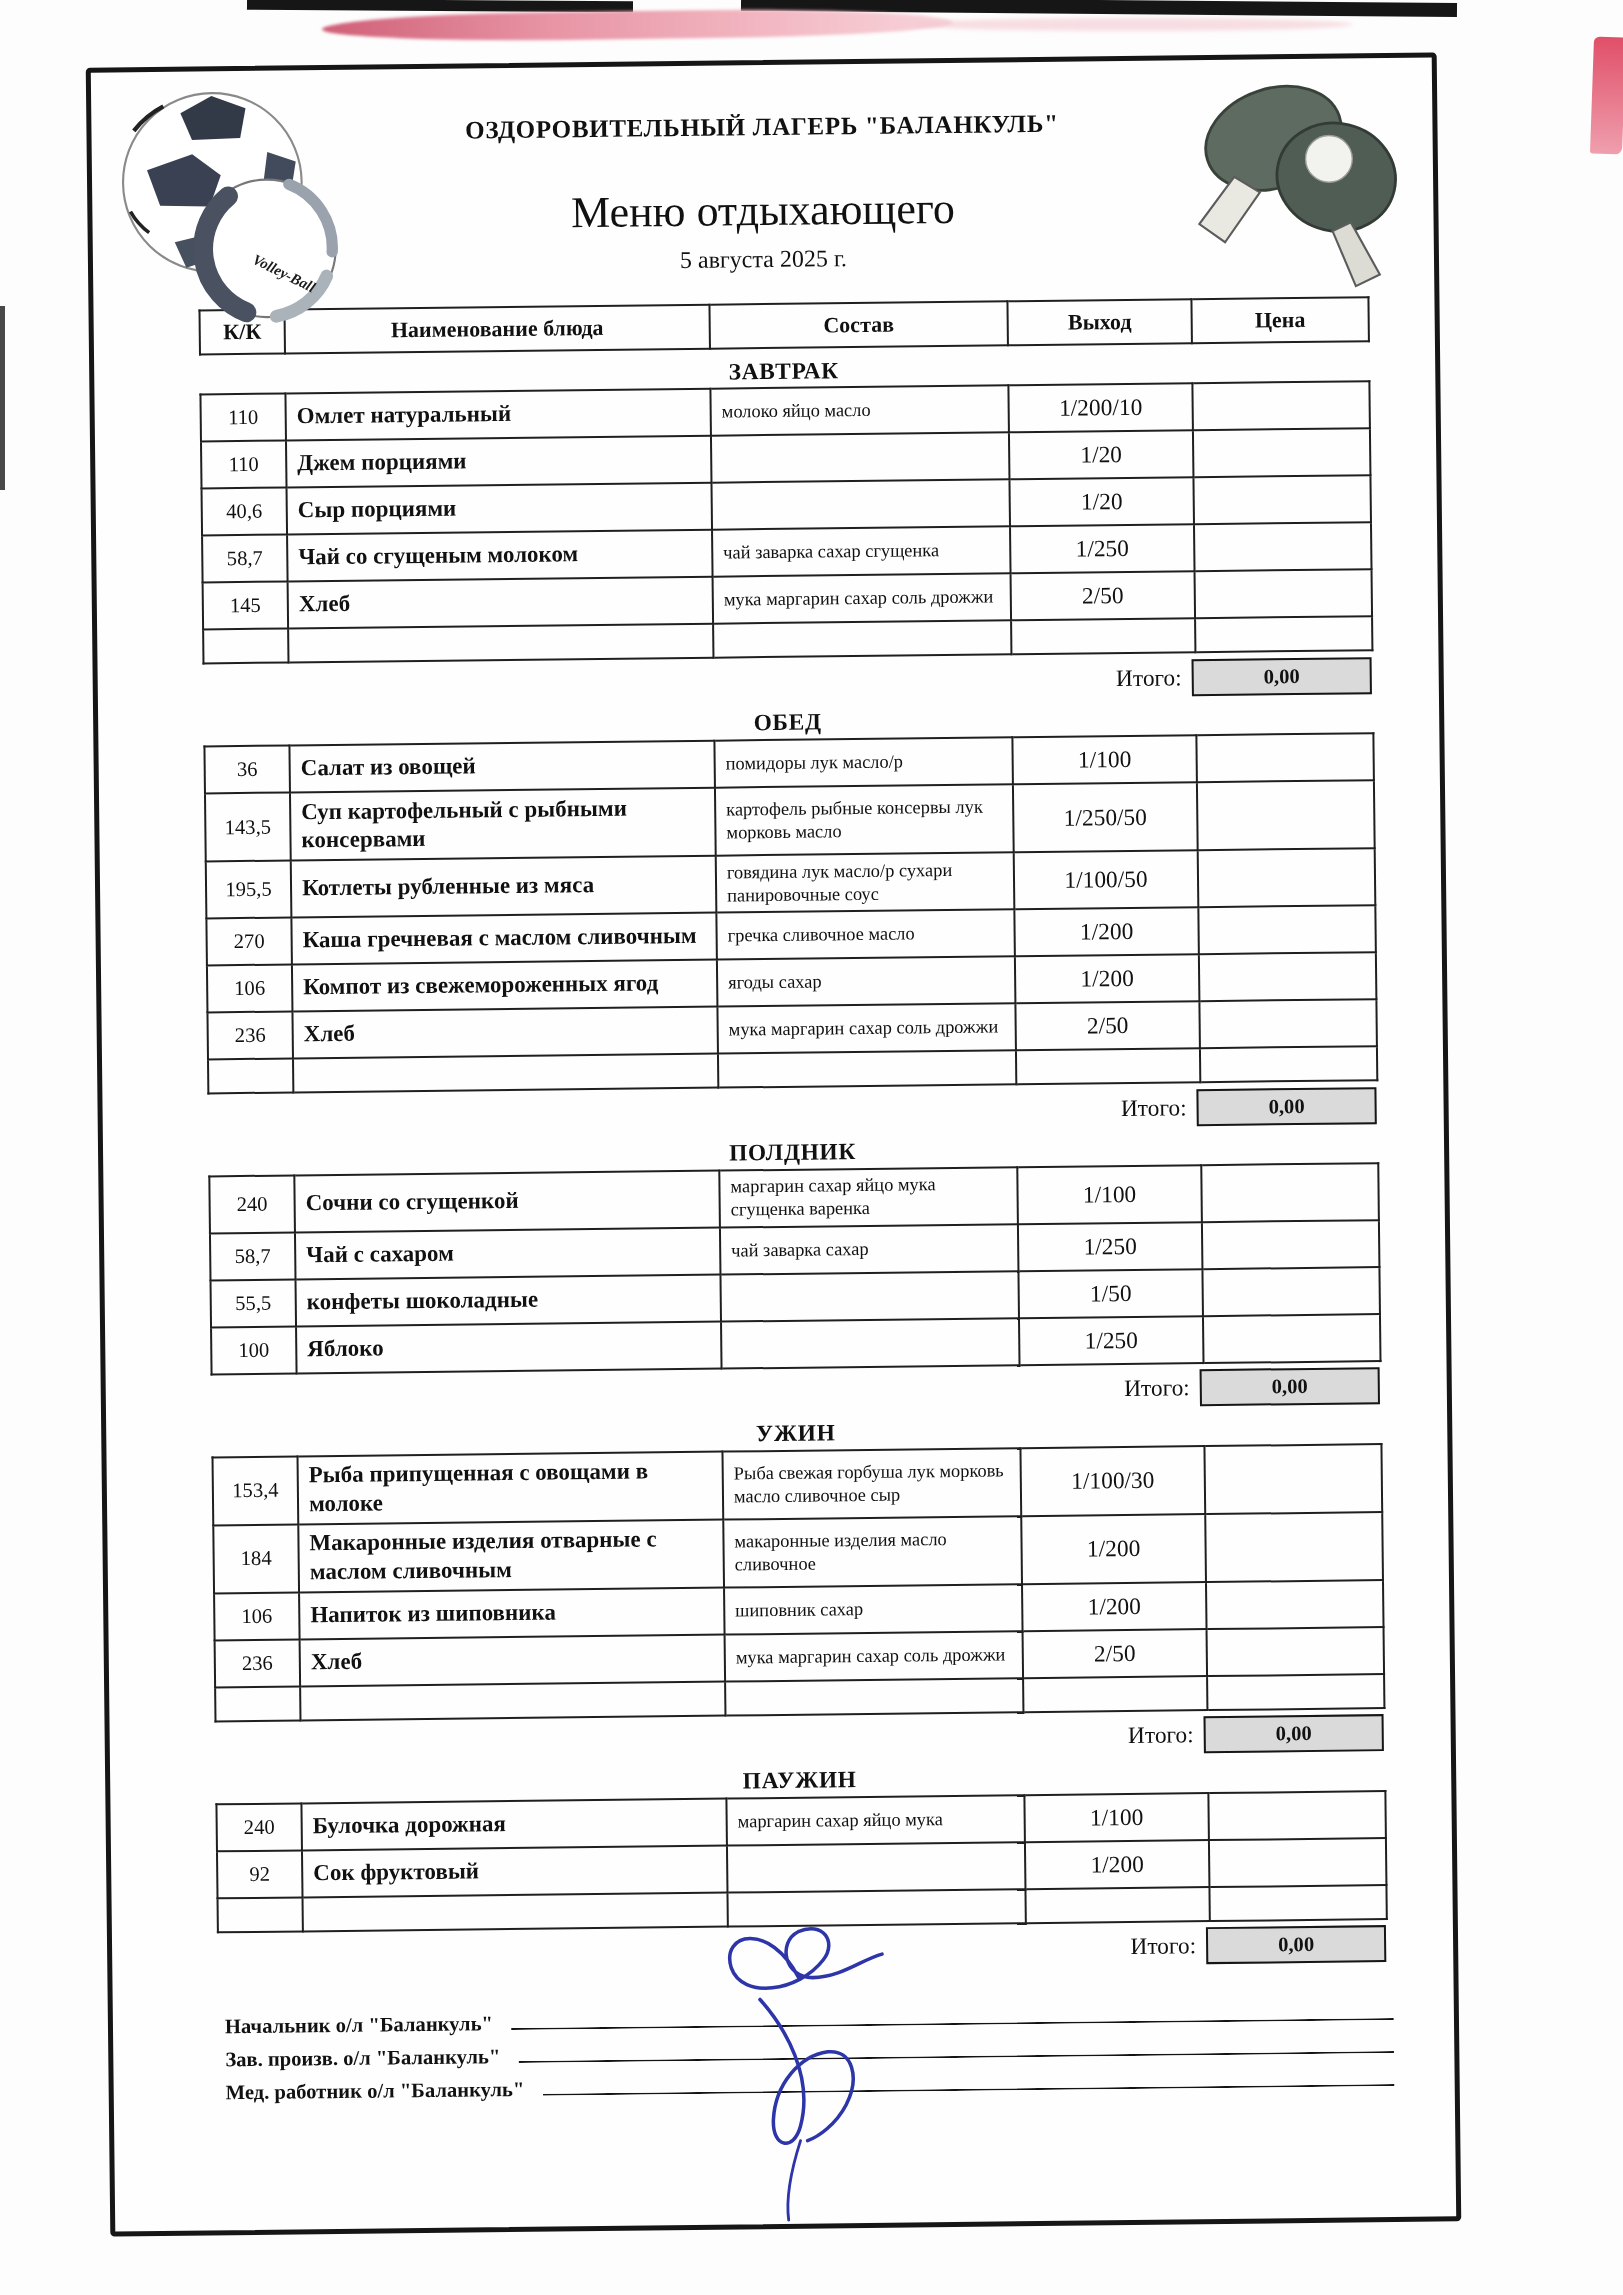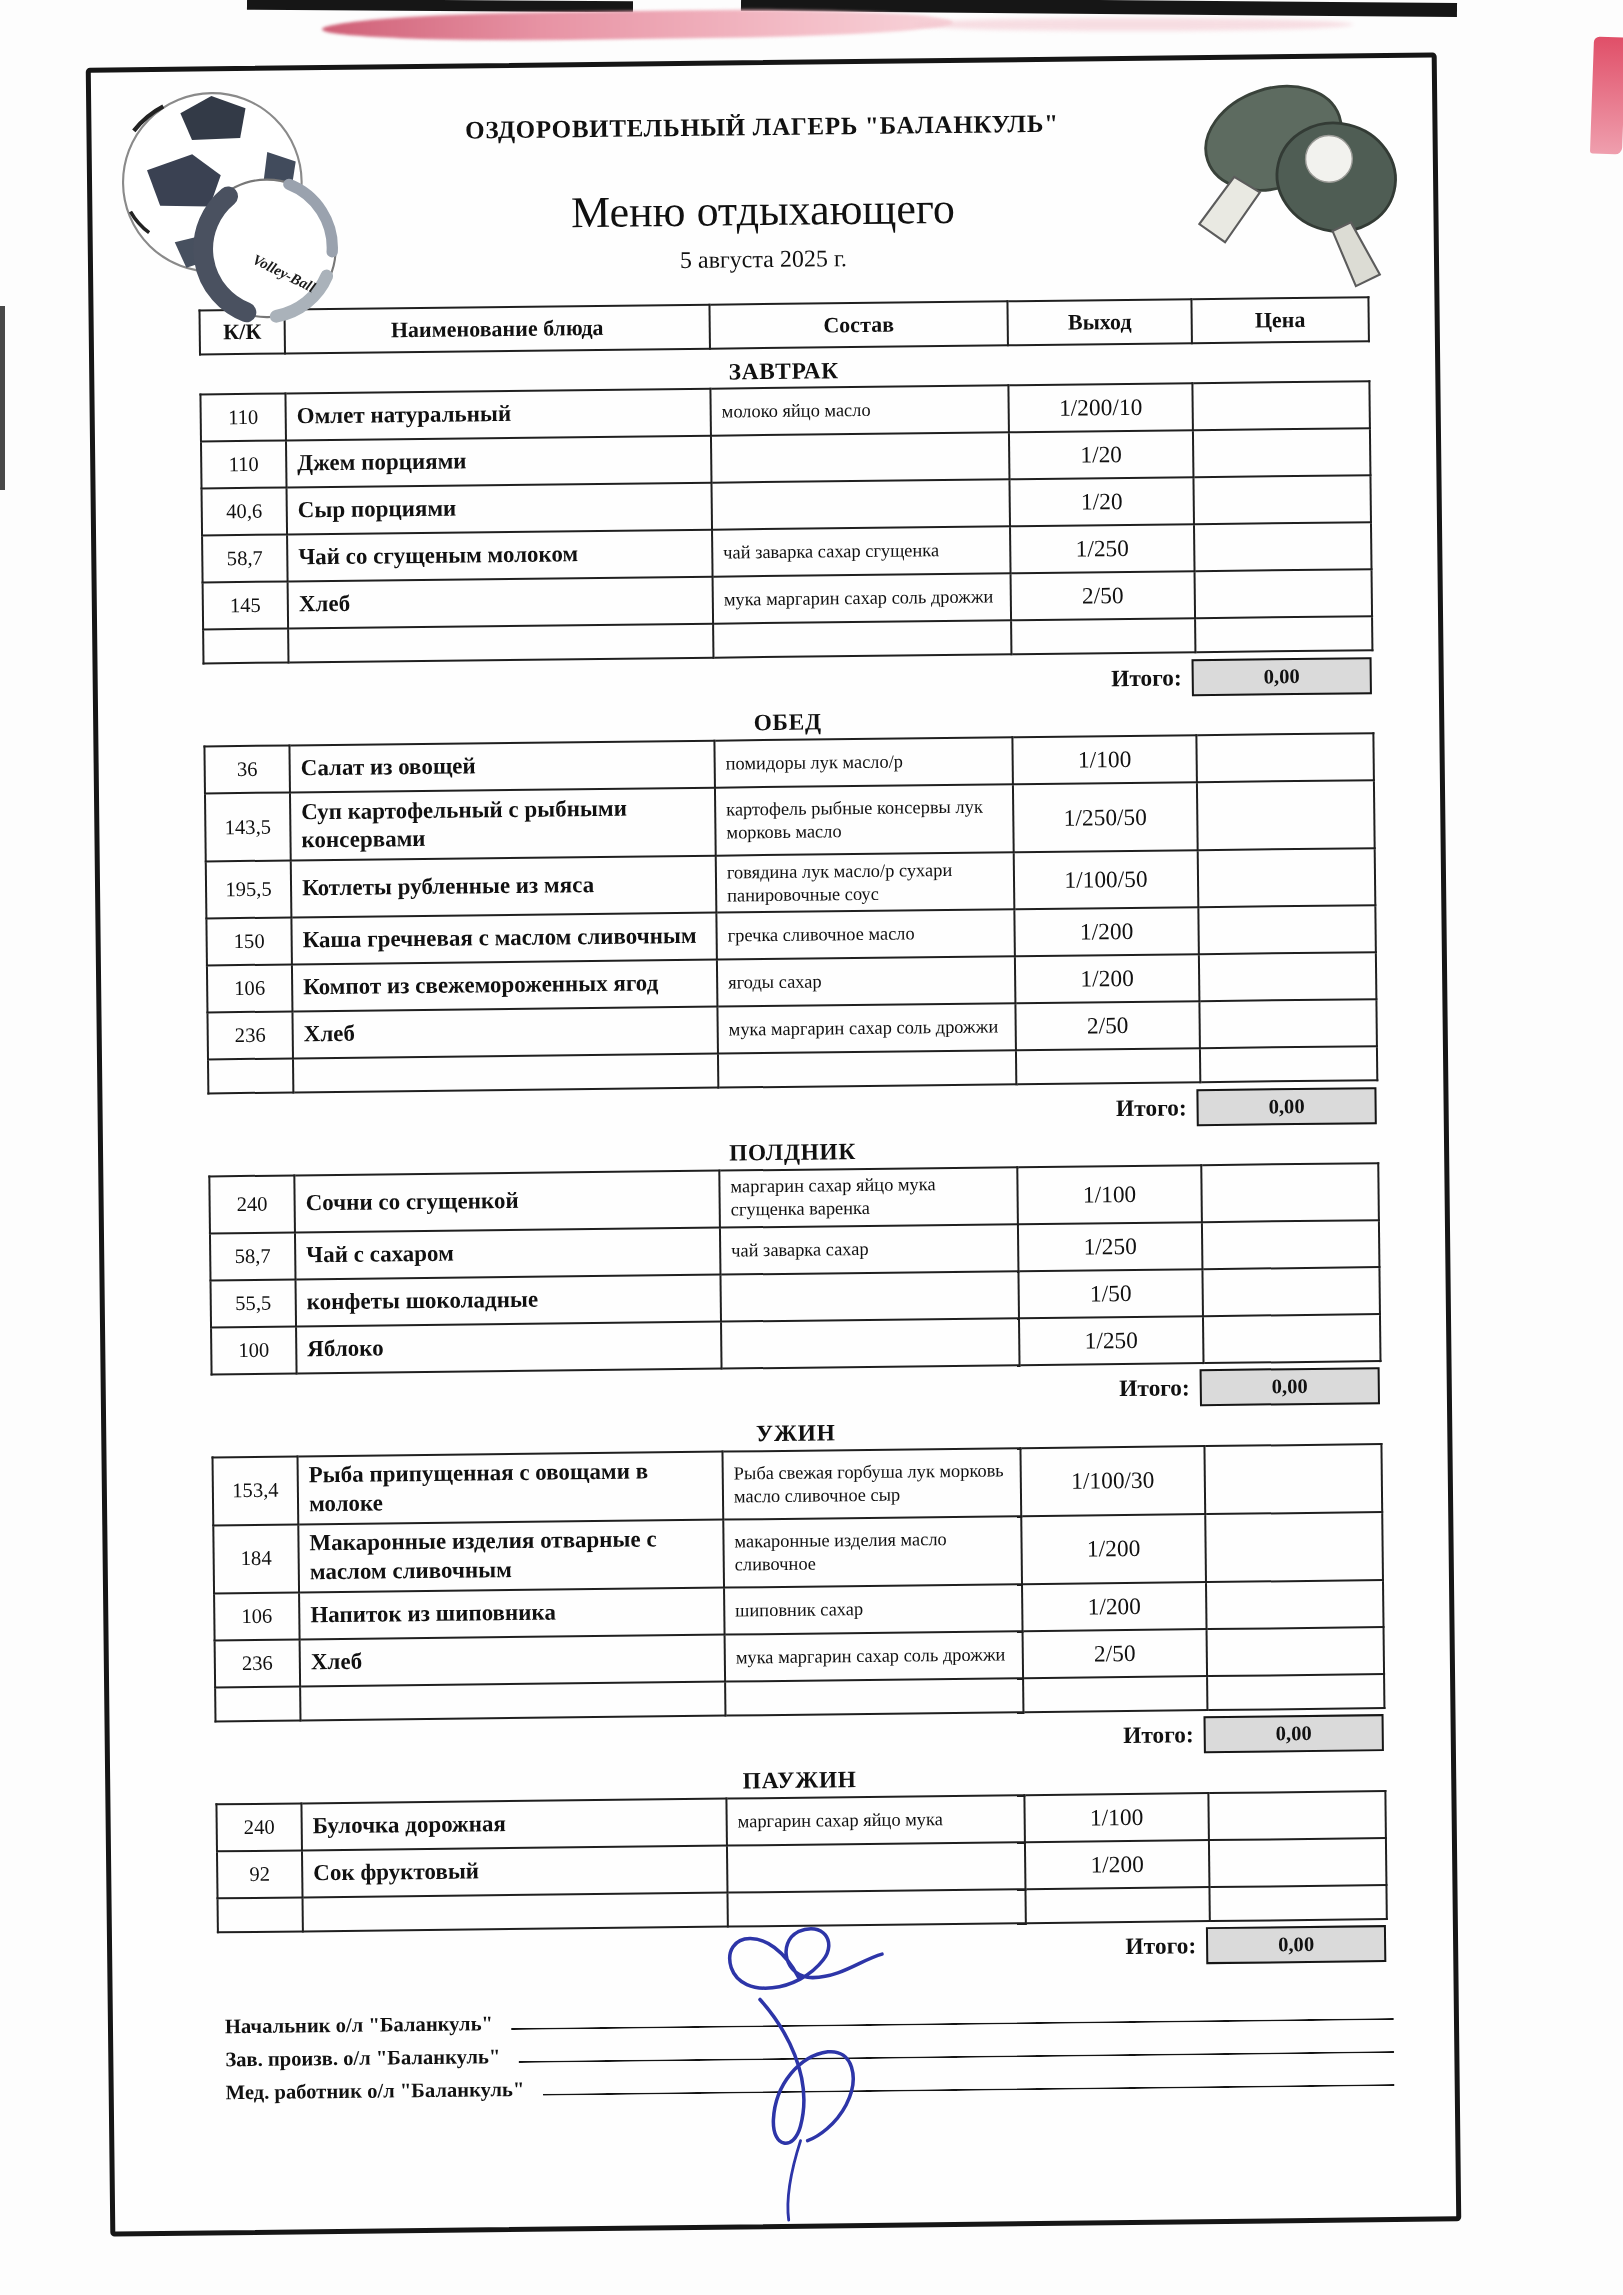--- a/index.html
+++ b/index.html
@@ -46,7 +46,7 @@
   .section-title{width:1169px;margin:8.5px 0 2.8px 85px;text-align:center;
                  font-size:23.4px;font-weight:bold;letter-spacing:0.7px;}
   .totals{width:1169px;margin:5.7px 0 2.8px 85px;display:flex;justify-content:flex-end;align-items:center;gap:10px;}
-  .totals-label{font-weight:bold;font-size:23.4px;}
+  .totals-label{font-weight:normal;font-size:23.4px;}
   .totals-box{width:176px;height:33px;background:#dadada;border:2.1px solid #161616;
               display:flex;align-items:center;justify-content:center;font-weight:bold;font-size:20.6px;}
 

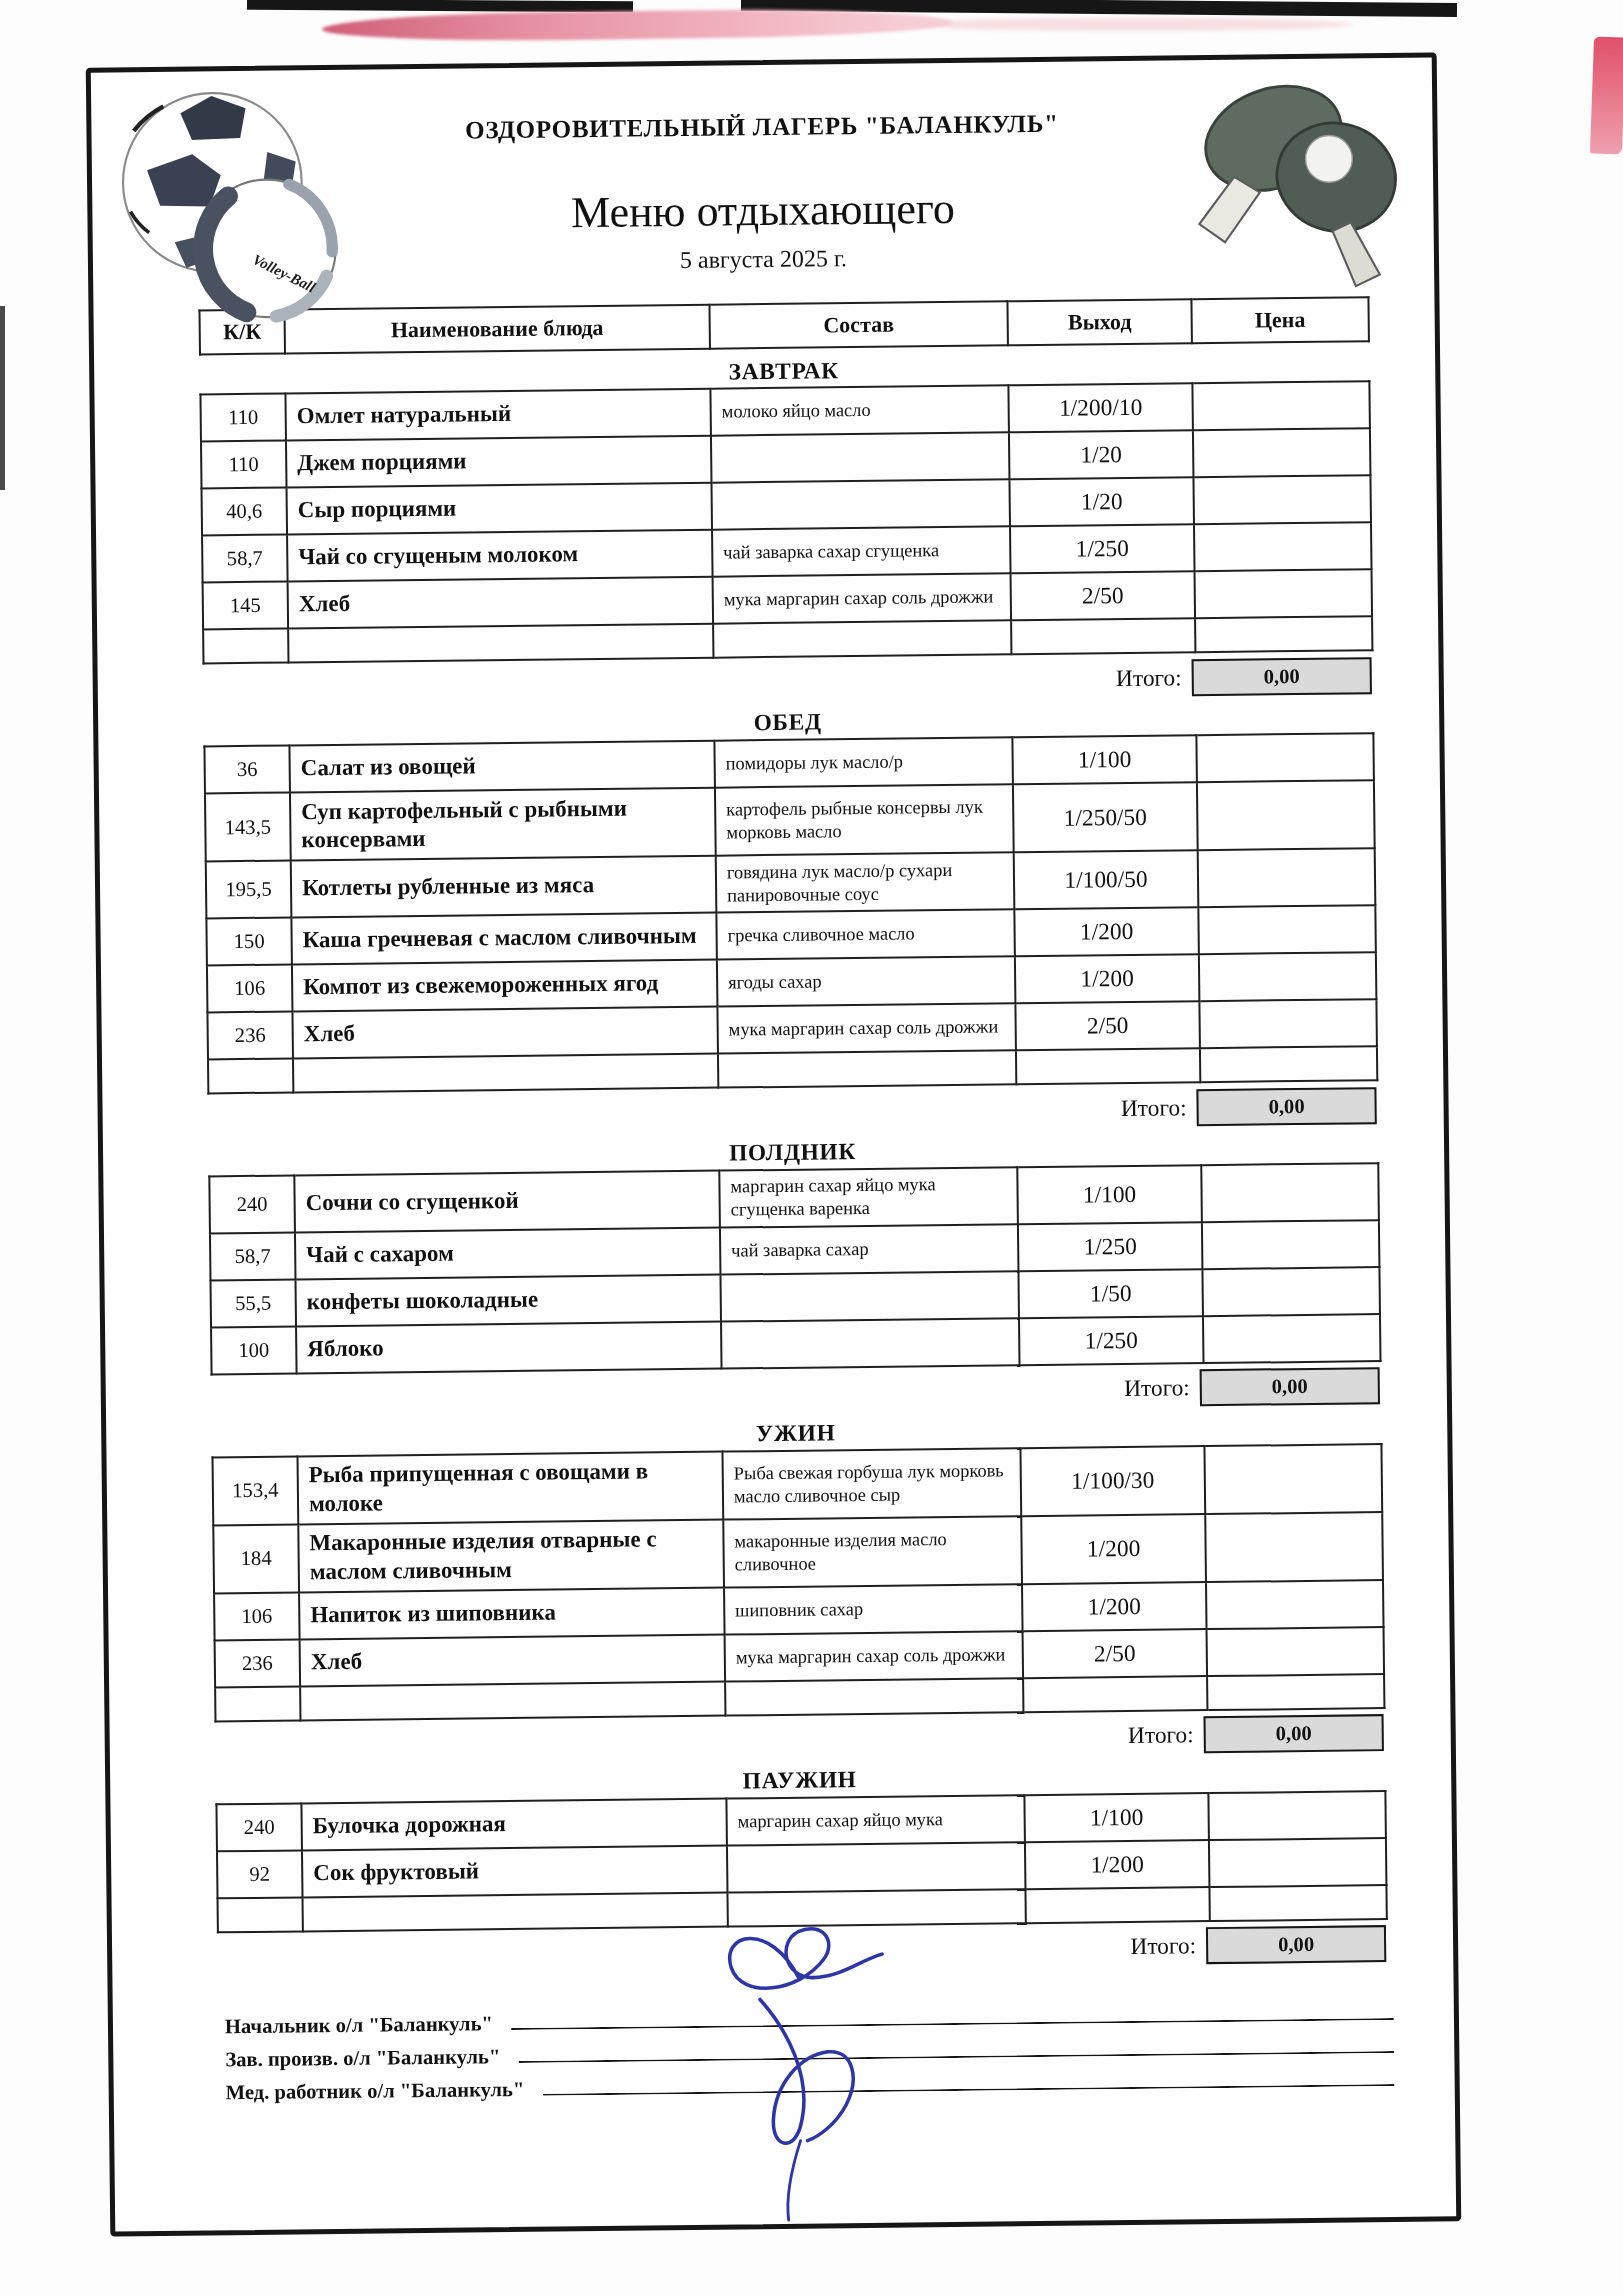--- a/index.html
+++ b/index.html
@@ -213,7 +213,7 @@
                 <td class="td-price"></td>
               </tr>
               <tr>
-                <td class="td-kk">150</td>
+                <td class="td-kk">270</td>
                 <td class="td-dish">Каша гречневая с маслом сливочным</td>
                 <td class="td-sostav">гречка сливочное масло</td>
                 <td class="td-vyhod">1/200</td>

